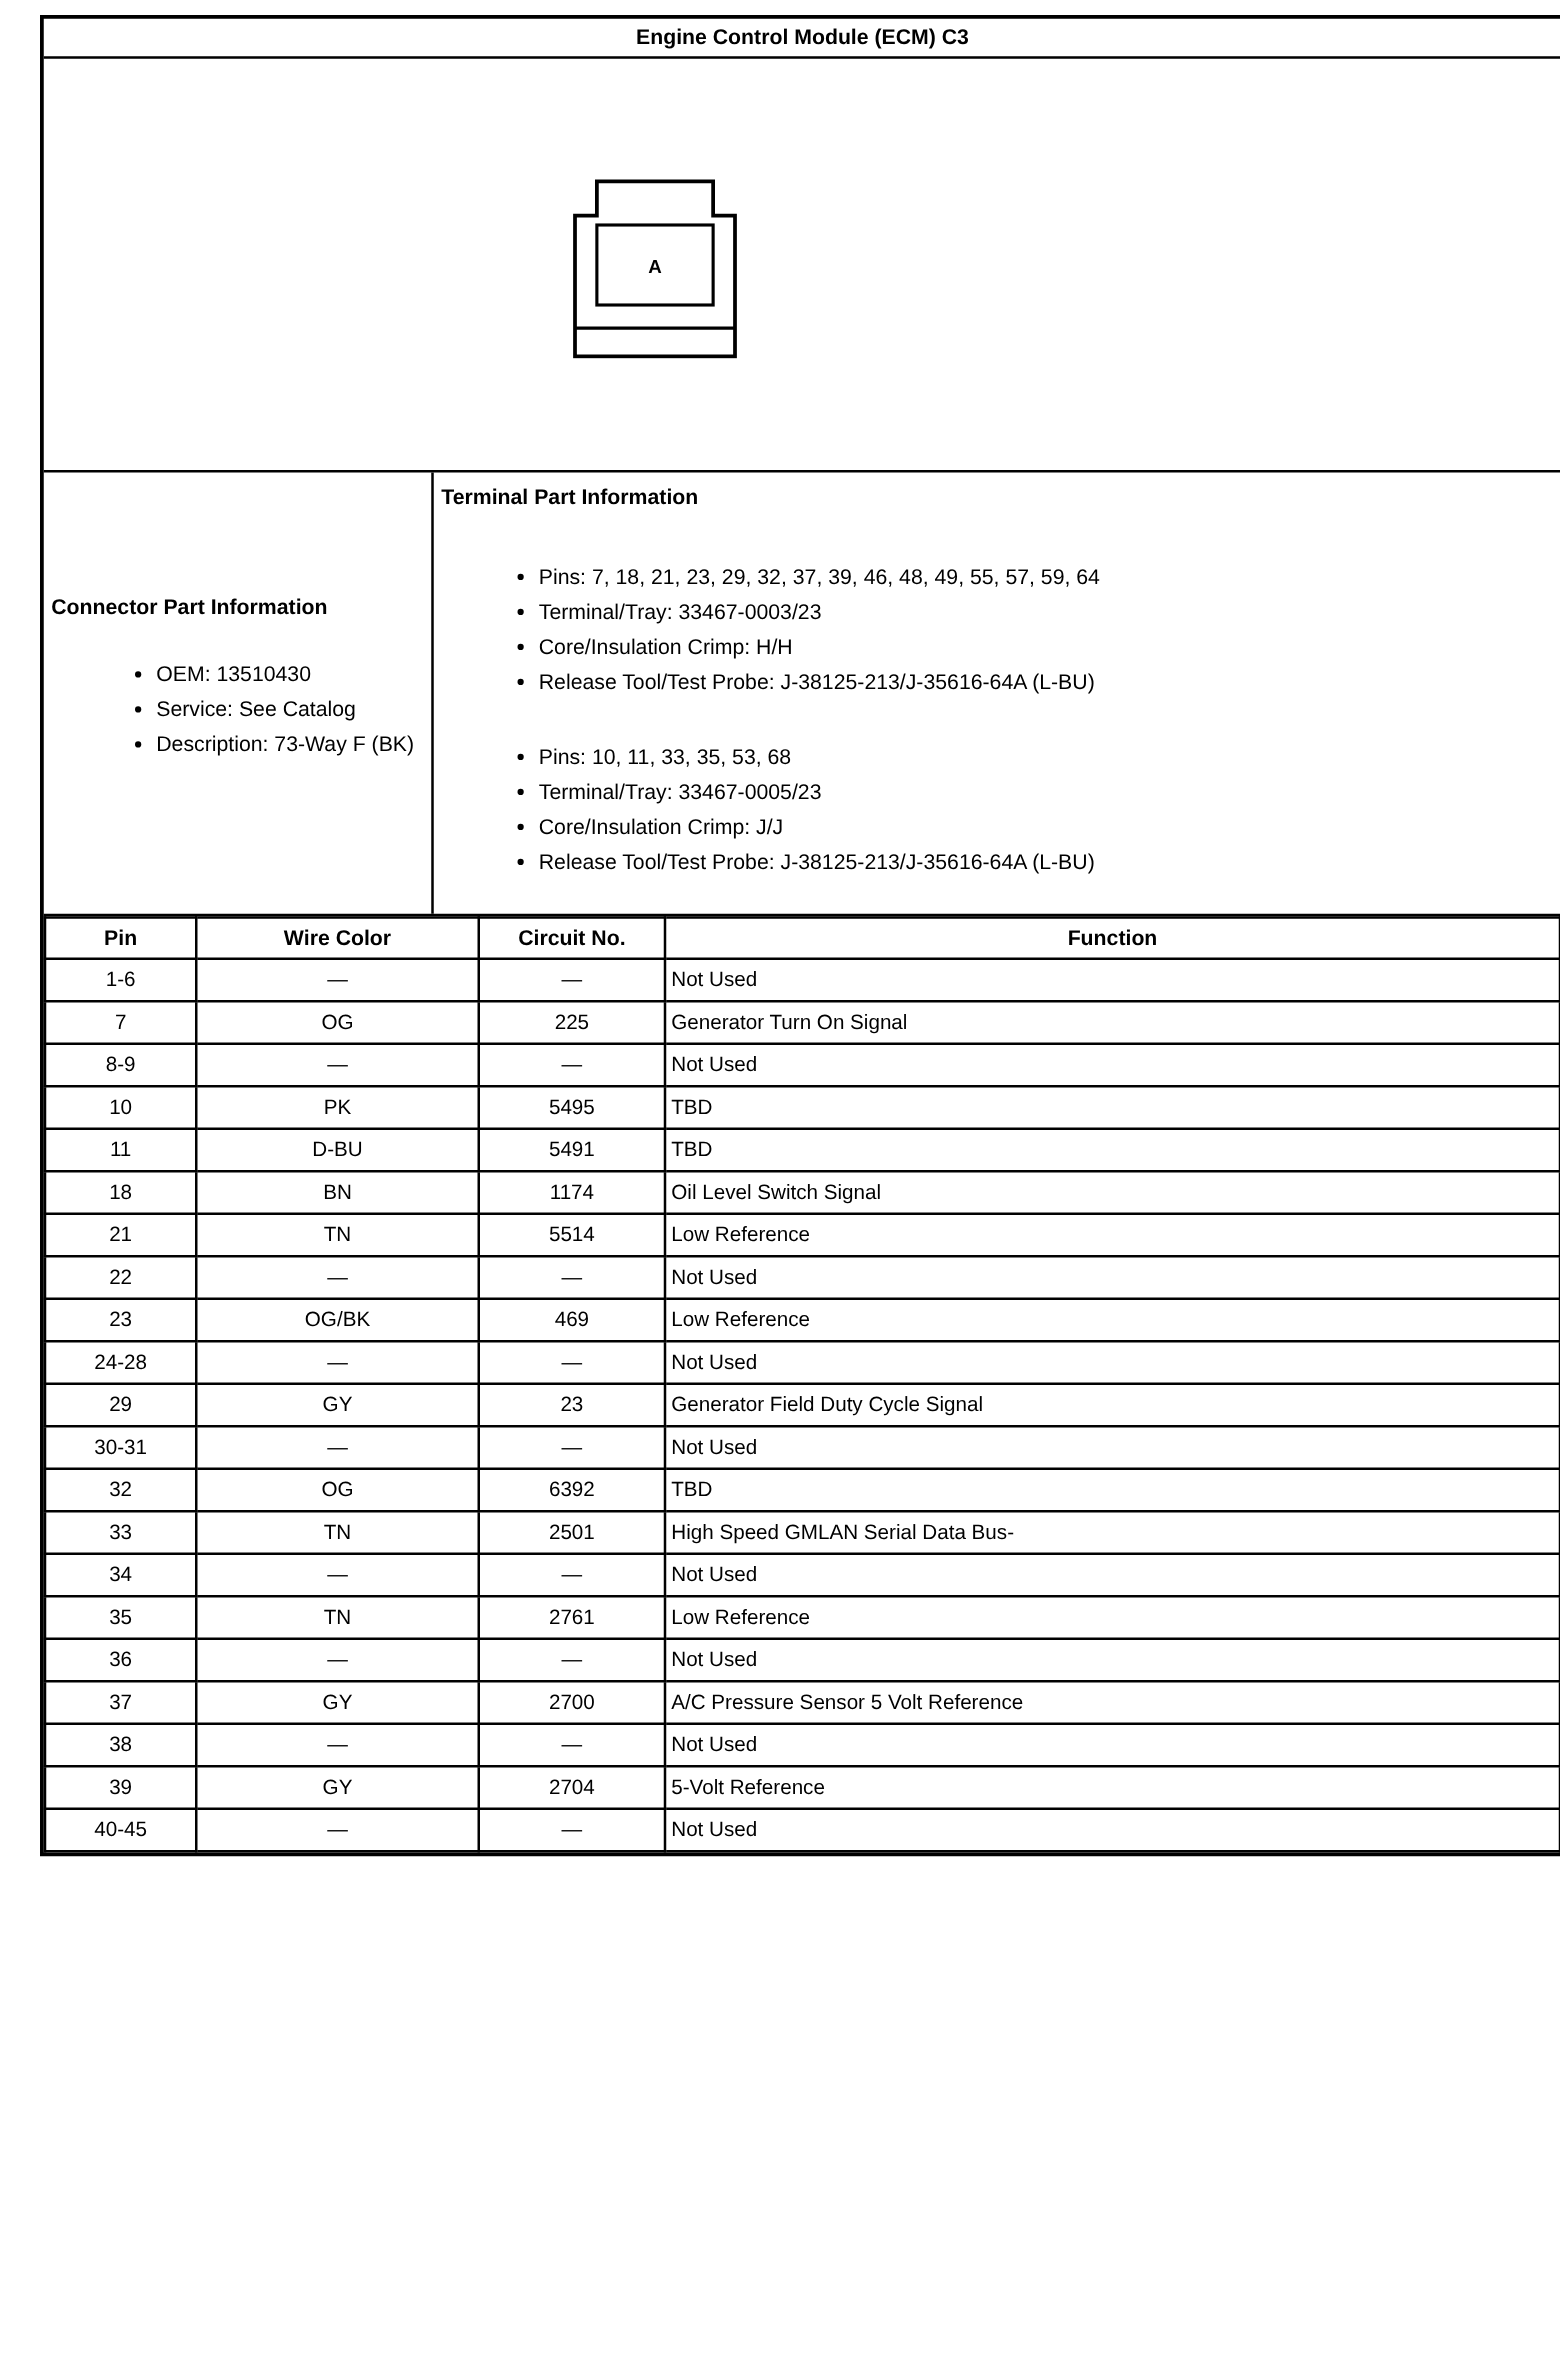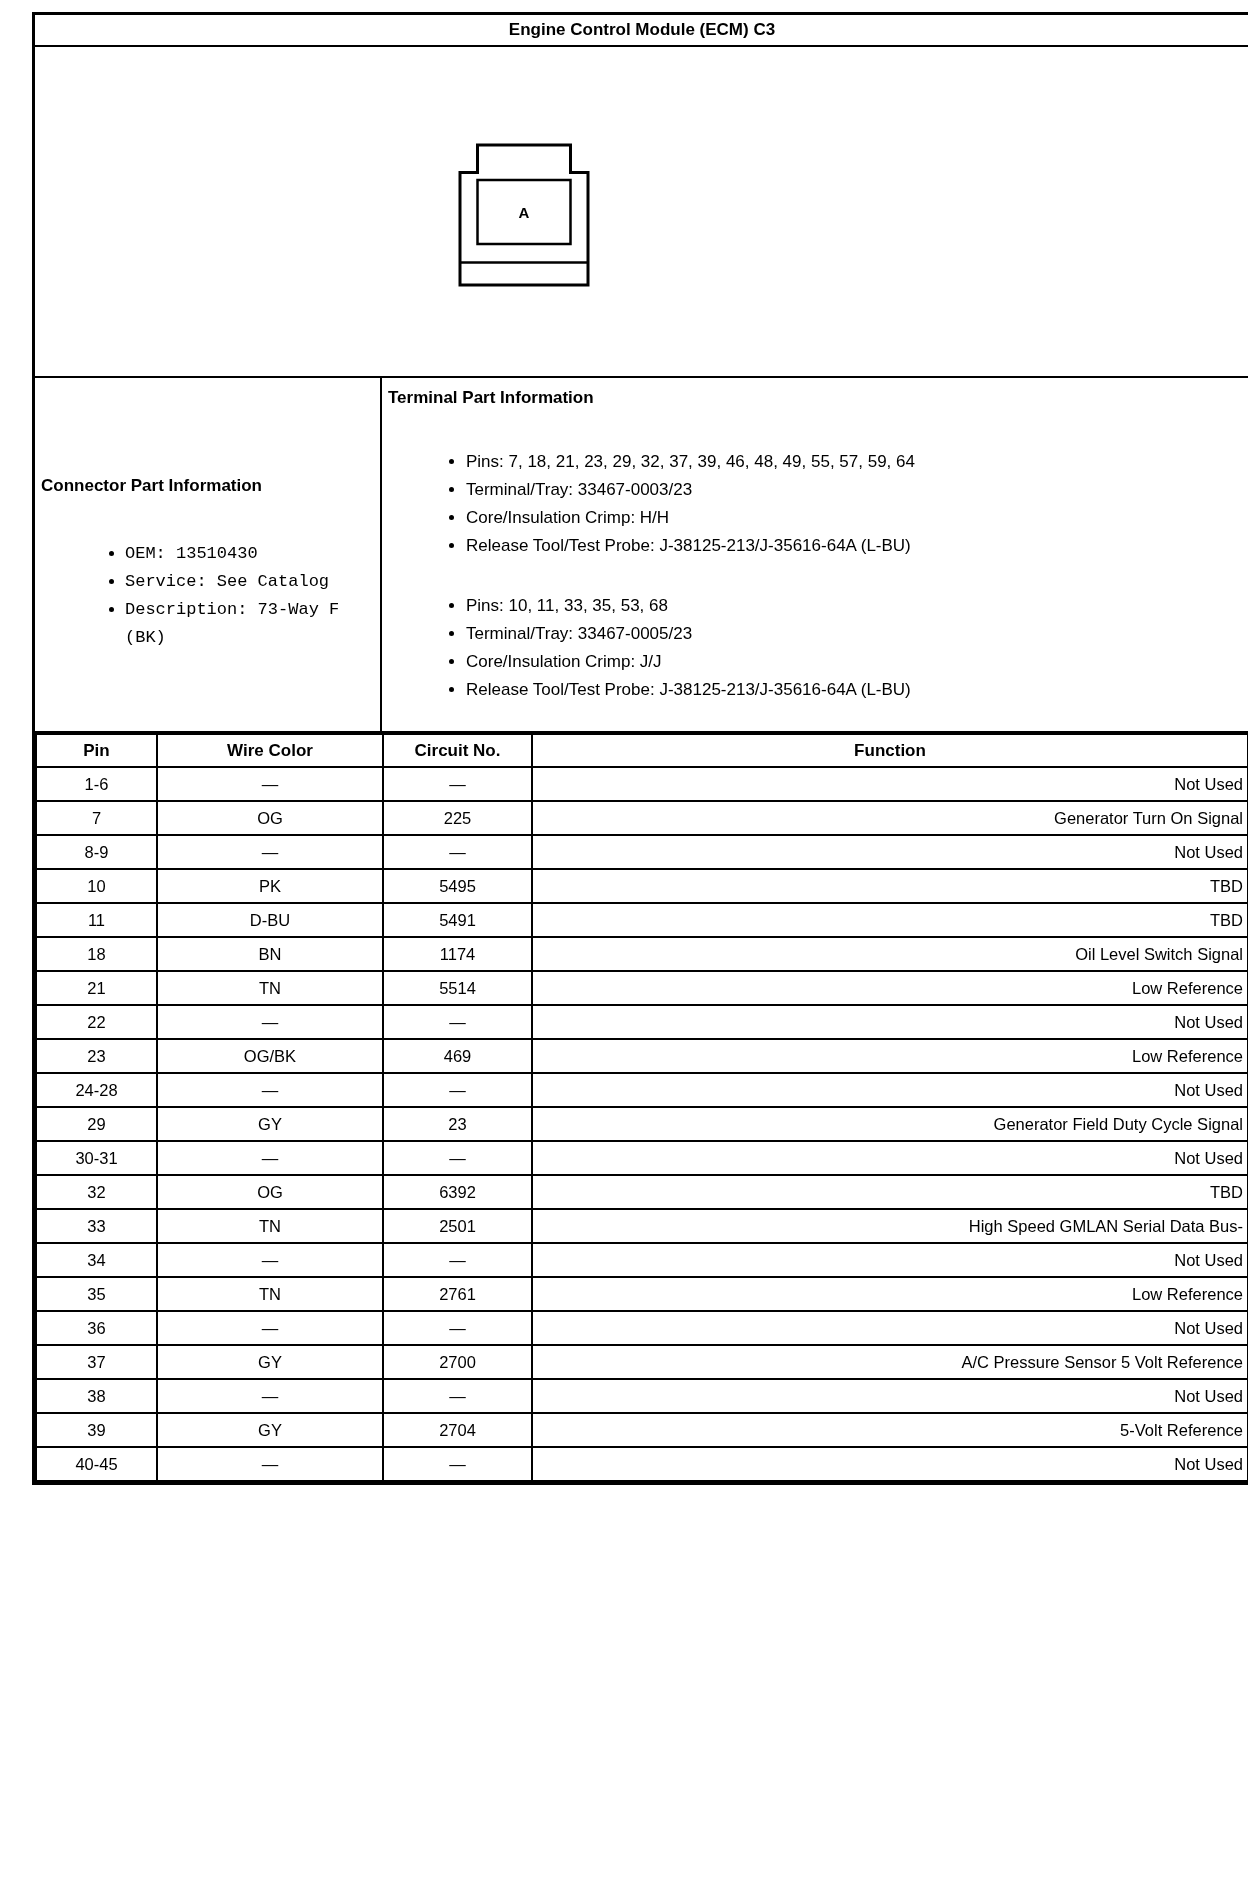--- a/index.html
+++ b/index.html
@@ -49,7 +49,7 @@
     border-bottom: 2px solid #000;
   }
   .connector-col {
-    width: 347px;
+    width: 312px;
     border-right: 2px solid #000;
     padding: 8px 4px 8px 4px;
   }

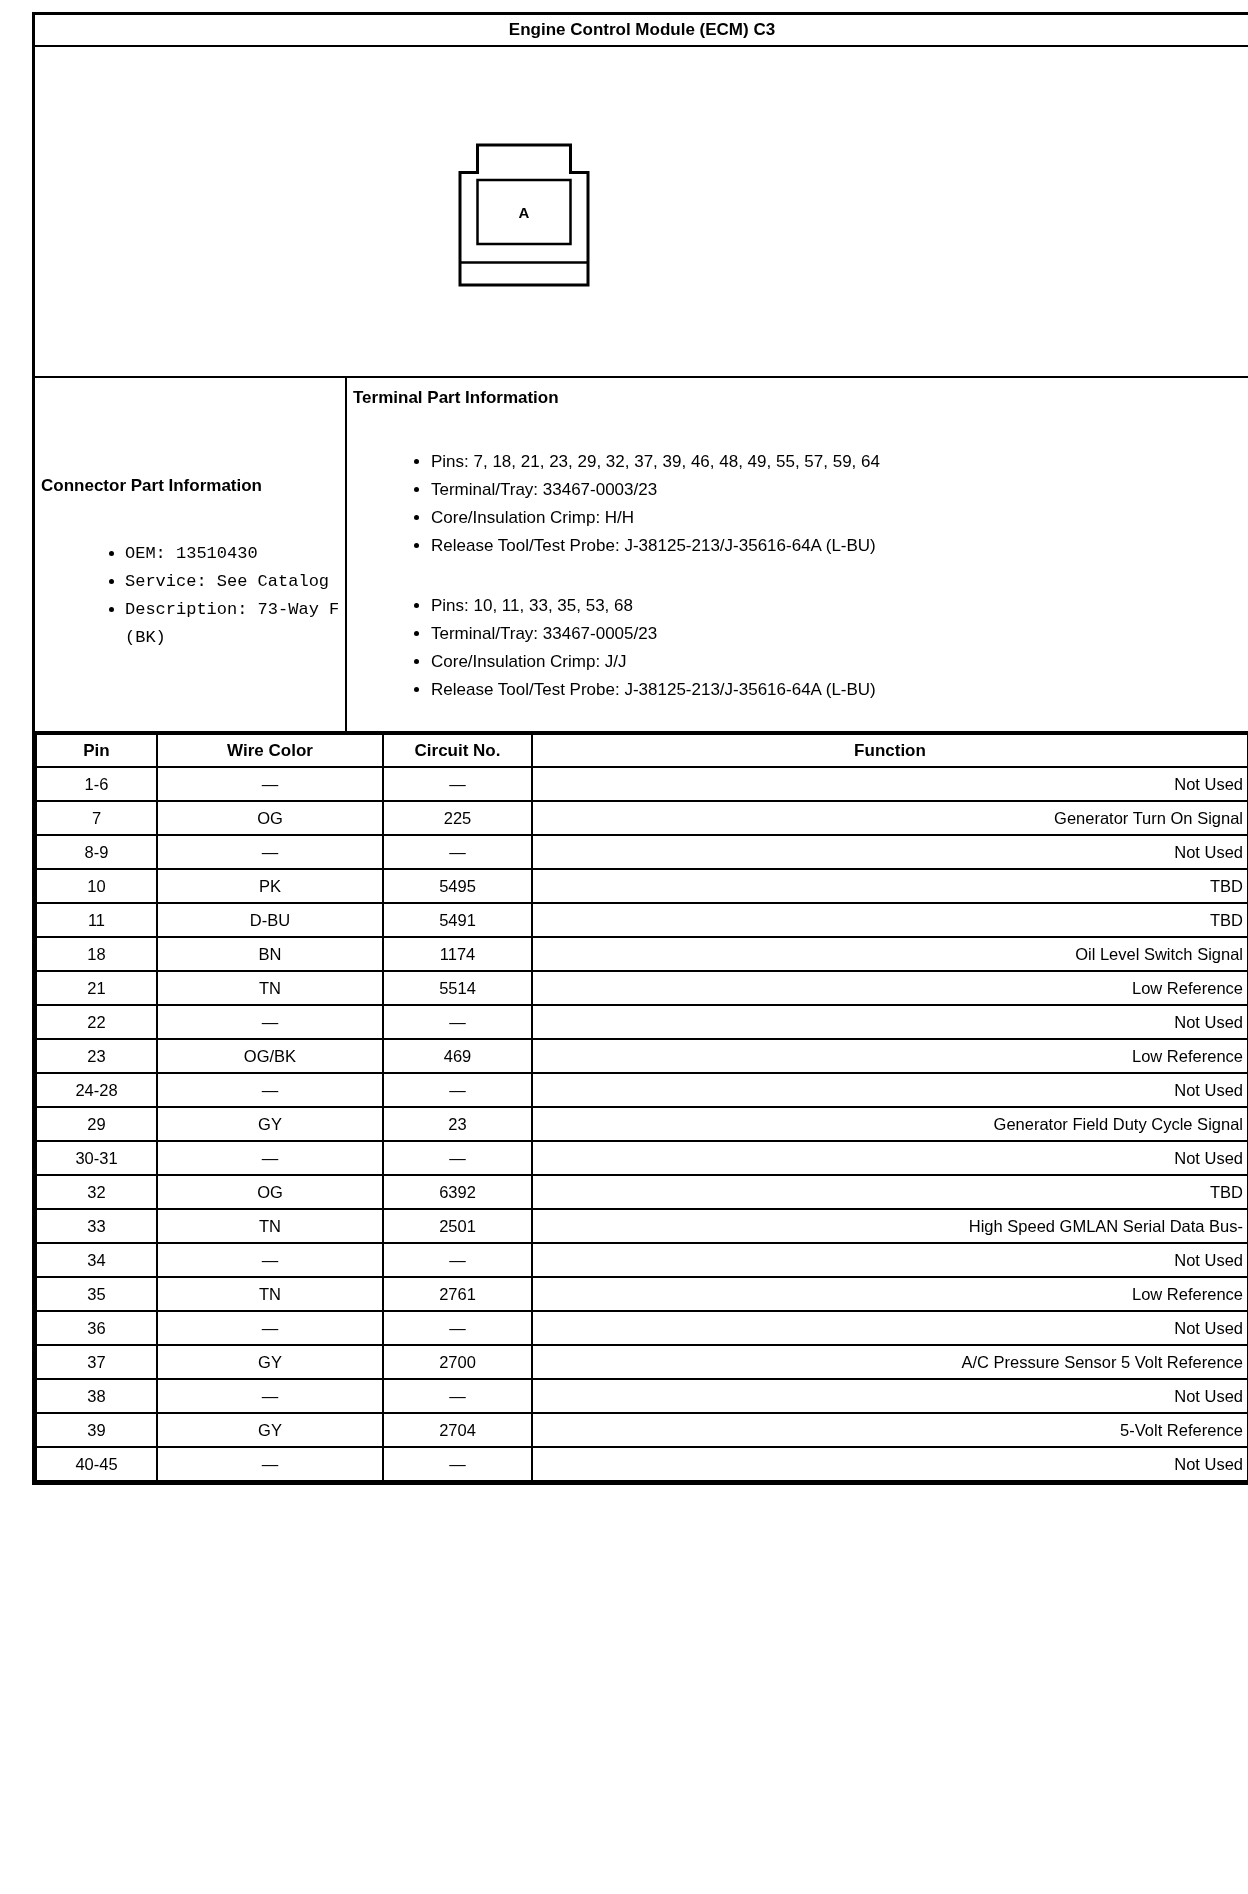--- a/index.html
+++ b/index.html
@@ -69,7 +69,7 @@
     line-height: 28px;
     list-style-type: disc;
   }
-  .connector-col ul.bullets { margin-top: 44px; padding-left: 86px; font-family: Liberation Mono, monospace; }
+  .connector-col ul.bullets { margin-top: 30px; padding-left: 86px; }
   .terminal-col ul.bullets { padding-left: 80px; }
   .terminal-col ul.bullets.group-0 { margin-top: 40px; }
   .terminal-col ul.bullets.group-1 { margin-top: 32px; }

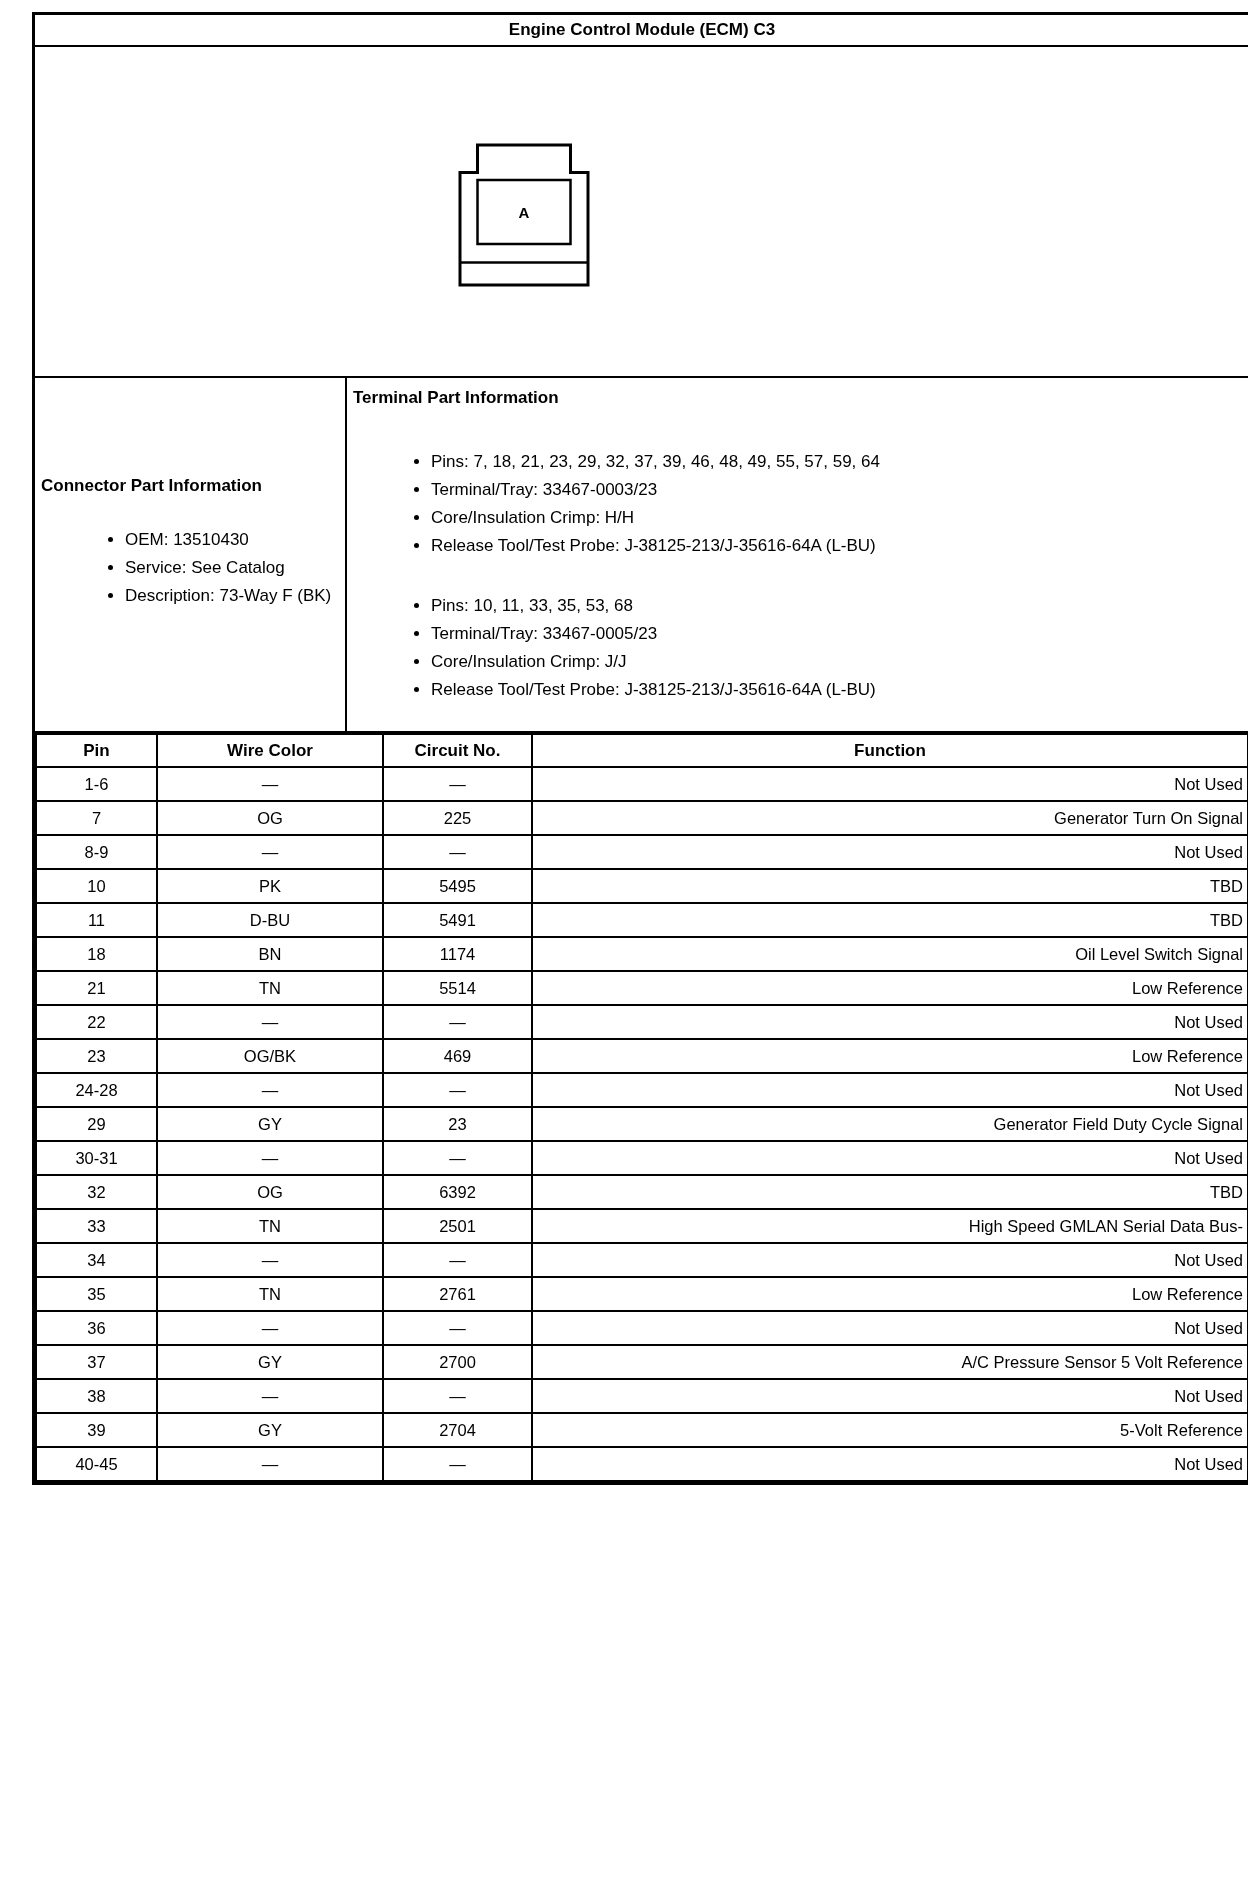--- a/index.html
+++ b/index.html
@@ -94,7 +94,7 @@
     margin-top: 44px;
   }
   td.col-0, td.col-1, td.col-2 { text-align: center; }
-  td.col-3 { text-align: right; padding-left: 6px; }
+  td.col-3 { text-align: left; padding-left: 6px; }
 </style>
 </head>
 <body>

